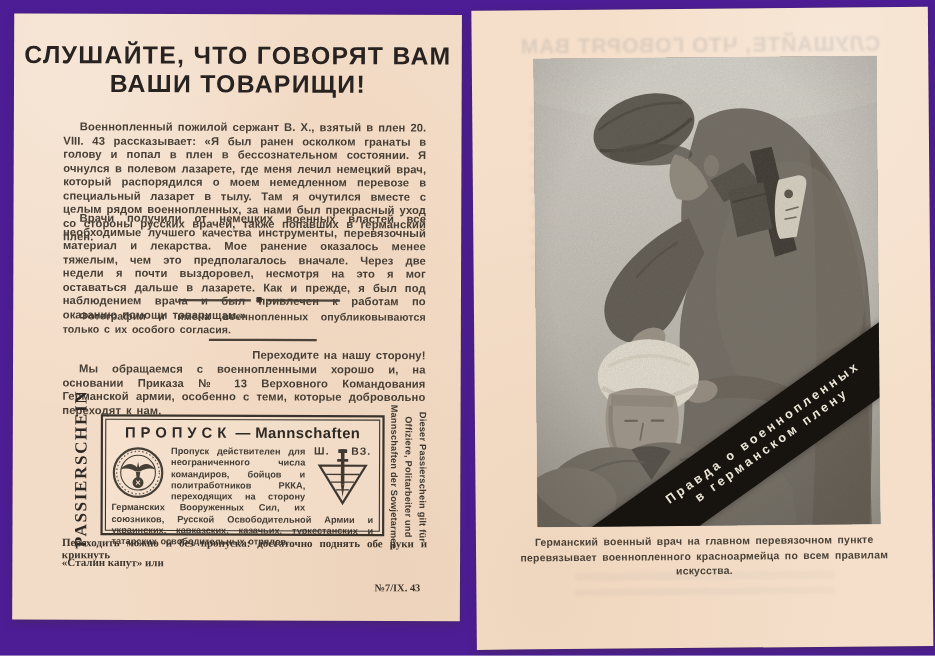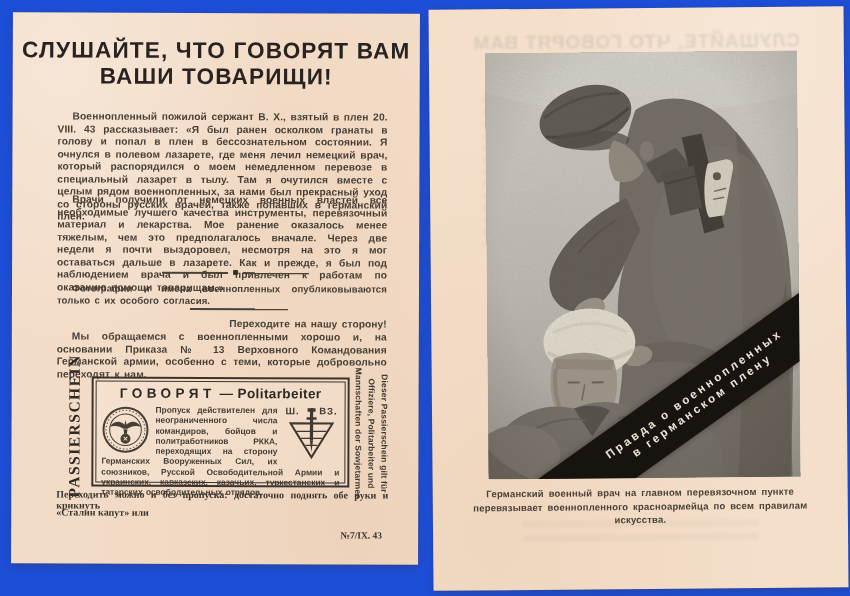--- a/index.html
+++ b/index.html
@@ -9,7 +9,7 @@
     background:#fdfdfc;
     font-family:"Liberation Sans",sans-serif;
   }
-  .canvas{position:relative;width:850px;height:596px;background:#1d4ed8;}
+  .canvas{position:relative;width:850px;height:596px;background:#4c1d95;}
 
   
   .page{position:absolute;box-shadow:0 3px 9px rgba(70,50,30,.28),0 0 1px rgba(0,0,0,.25);}

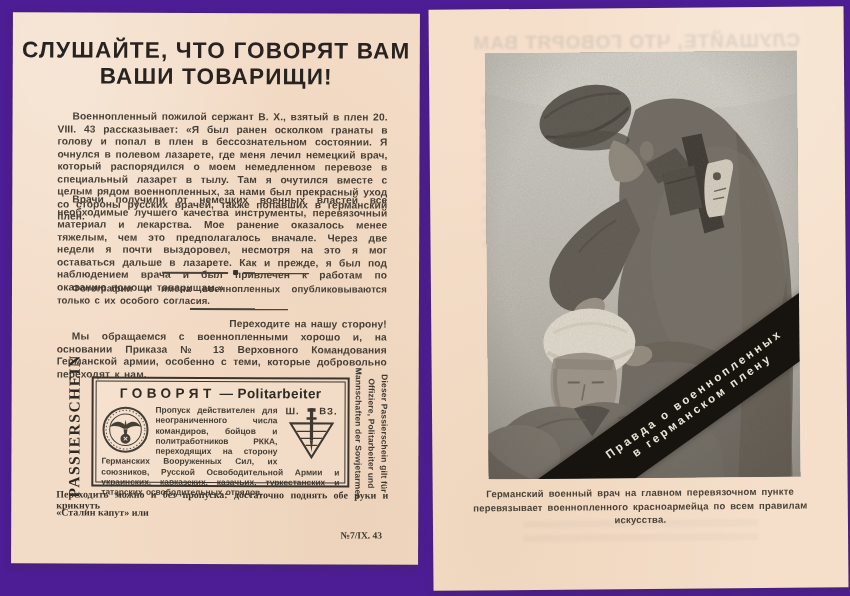--- a/index.html
+++ b/index.html
@@ -177,7 +177,7 @@
 
     <div class="pass-box">
       <div class="pass-title">
-        <span class="ru">ГОВОРЯТ</span>
+        <span class="ru">ПРОПУСК</span>
         <span class="de">— Politarbeiter</span>
       </div>
       <div class="pass-body">

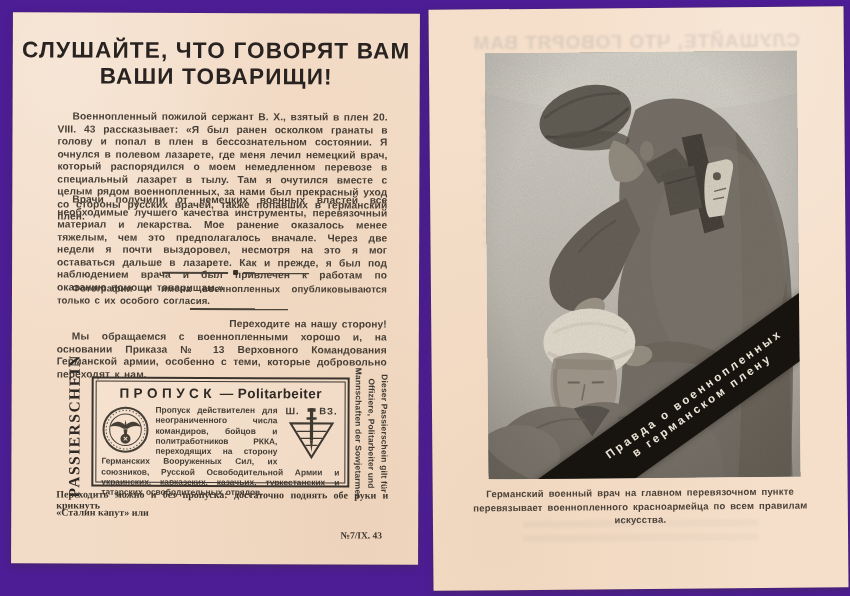--- a/index.html
+++ b/index.html
@@ -178,7 +178,7 @@
     <div class="pass-box">
       <div class="pass-title">
         <span class="ru">ПРОПУСК</span>
-        <span class="de">— Politarbeiter</span>
+        <span class="de">— Mannschaften</span>
       </div>
       <div class="pass-body">
         <svg class="stamp" viewBox="0 0 48 48">

